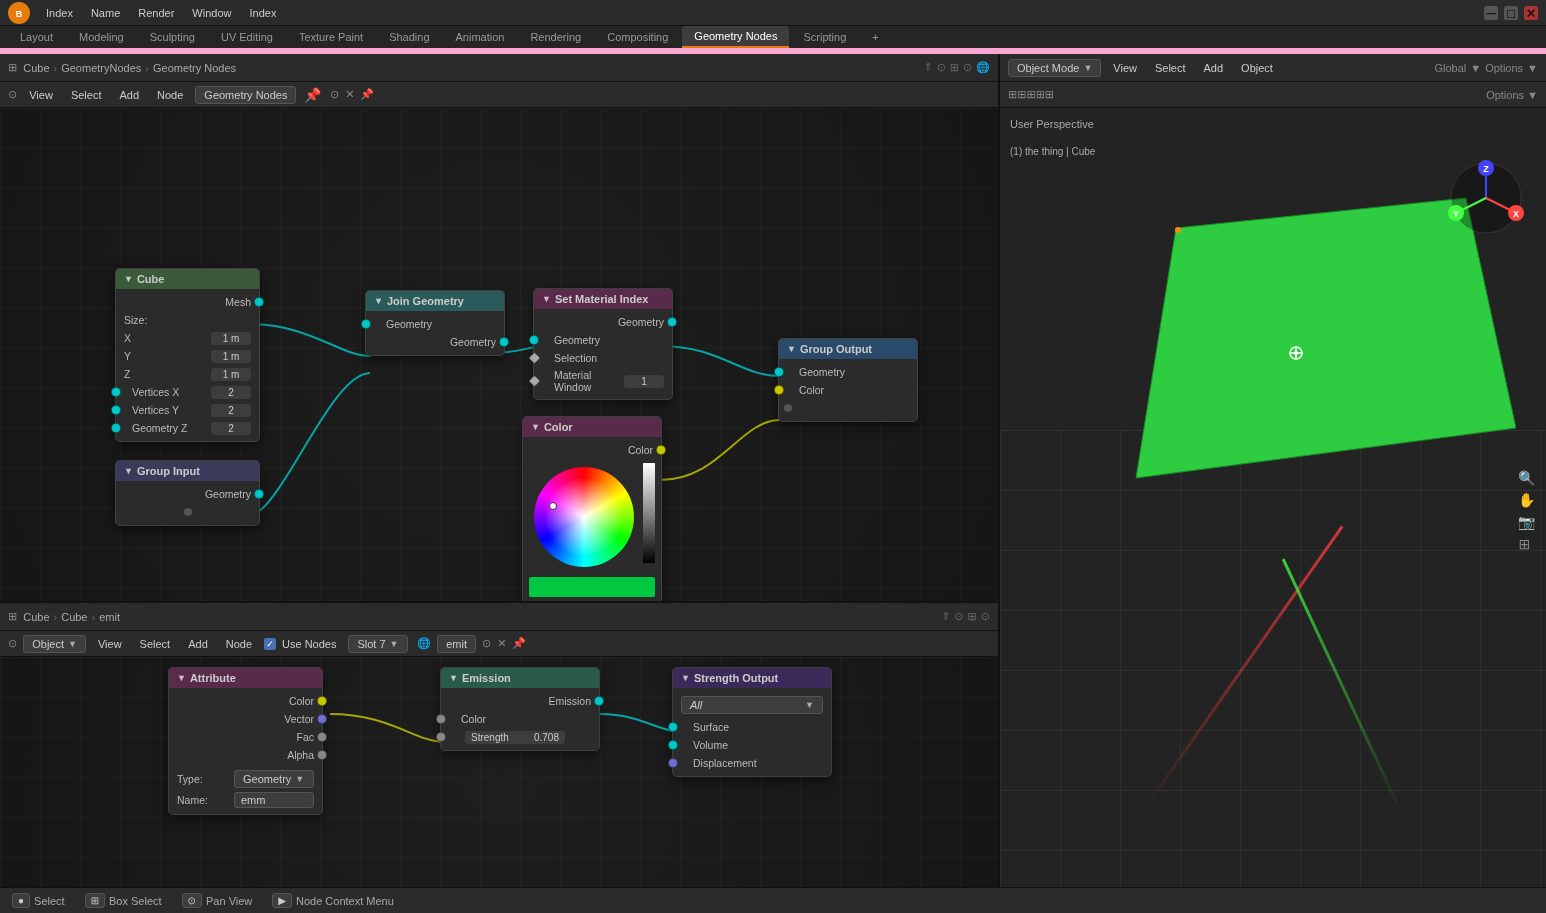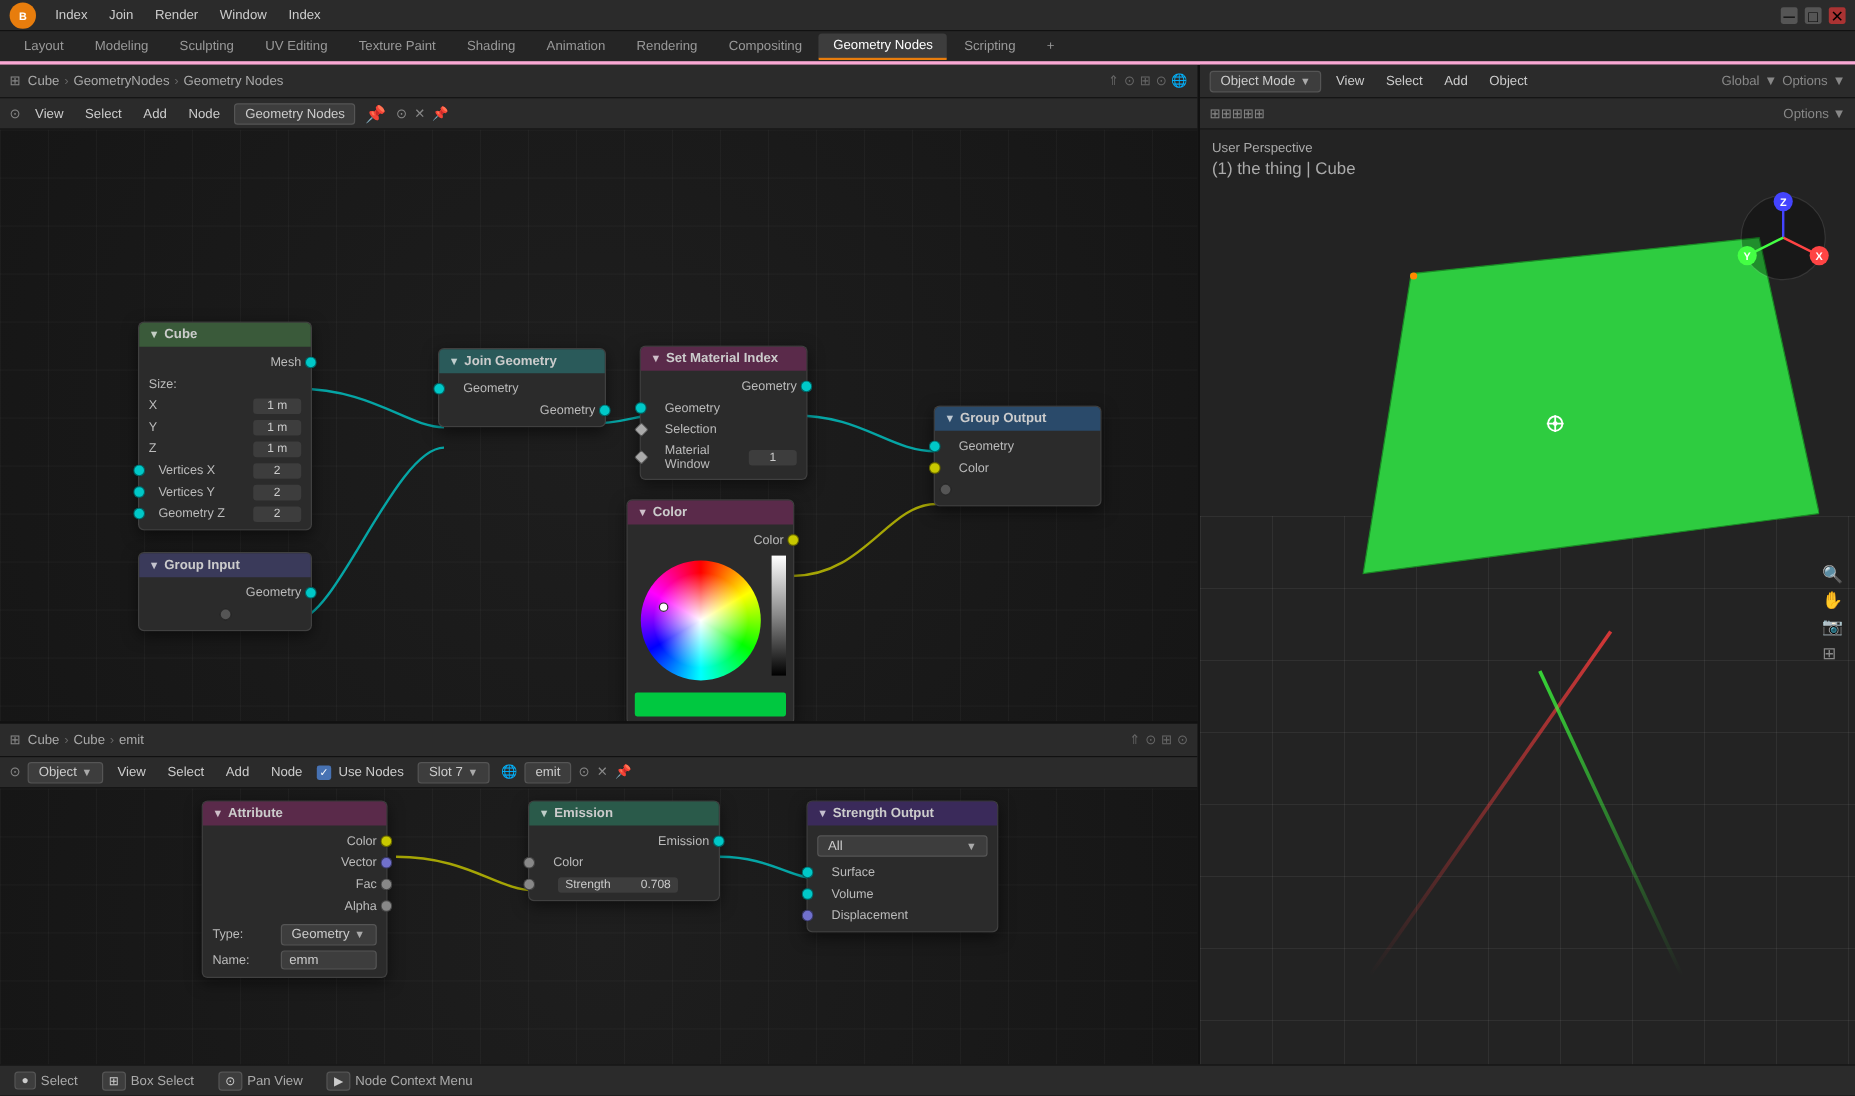--- a/index.html
+++ b/index.html
@@ -391,7 +391,7 @@
   </div>
   <div class="menu-items">
     <div class="menu-item">Index</div>
-    <div class="menu-item">Join</div>
+    <div class="menu-item">Name</div>
     <div class="menu-item">Render</div>
     <div class="menu-item">Window</div>
     <div class="menu-item">Index</div>

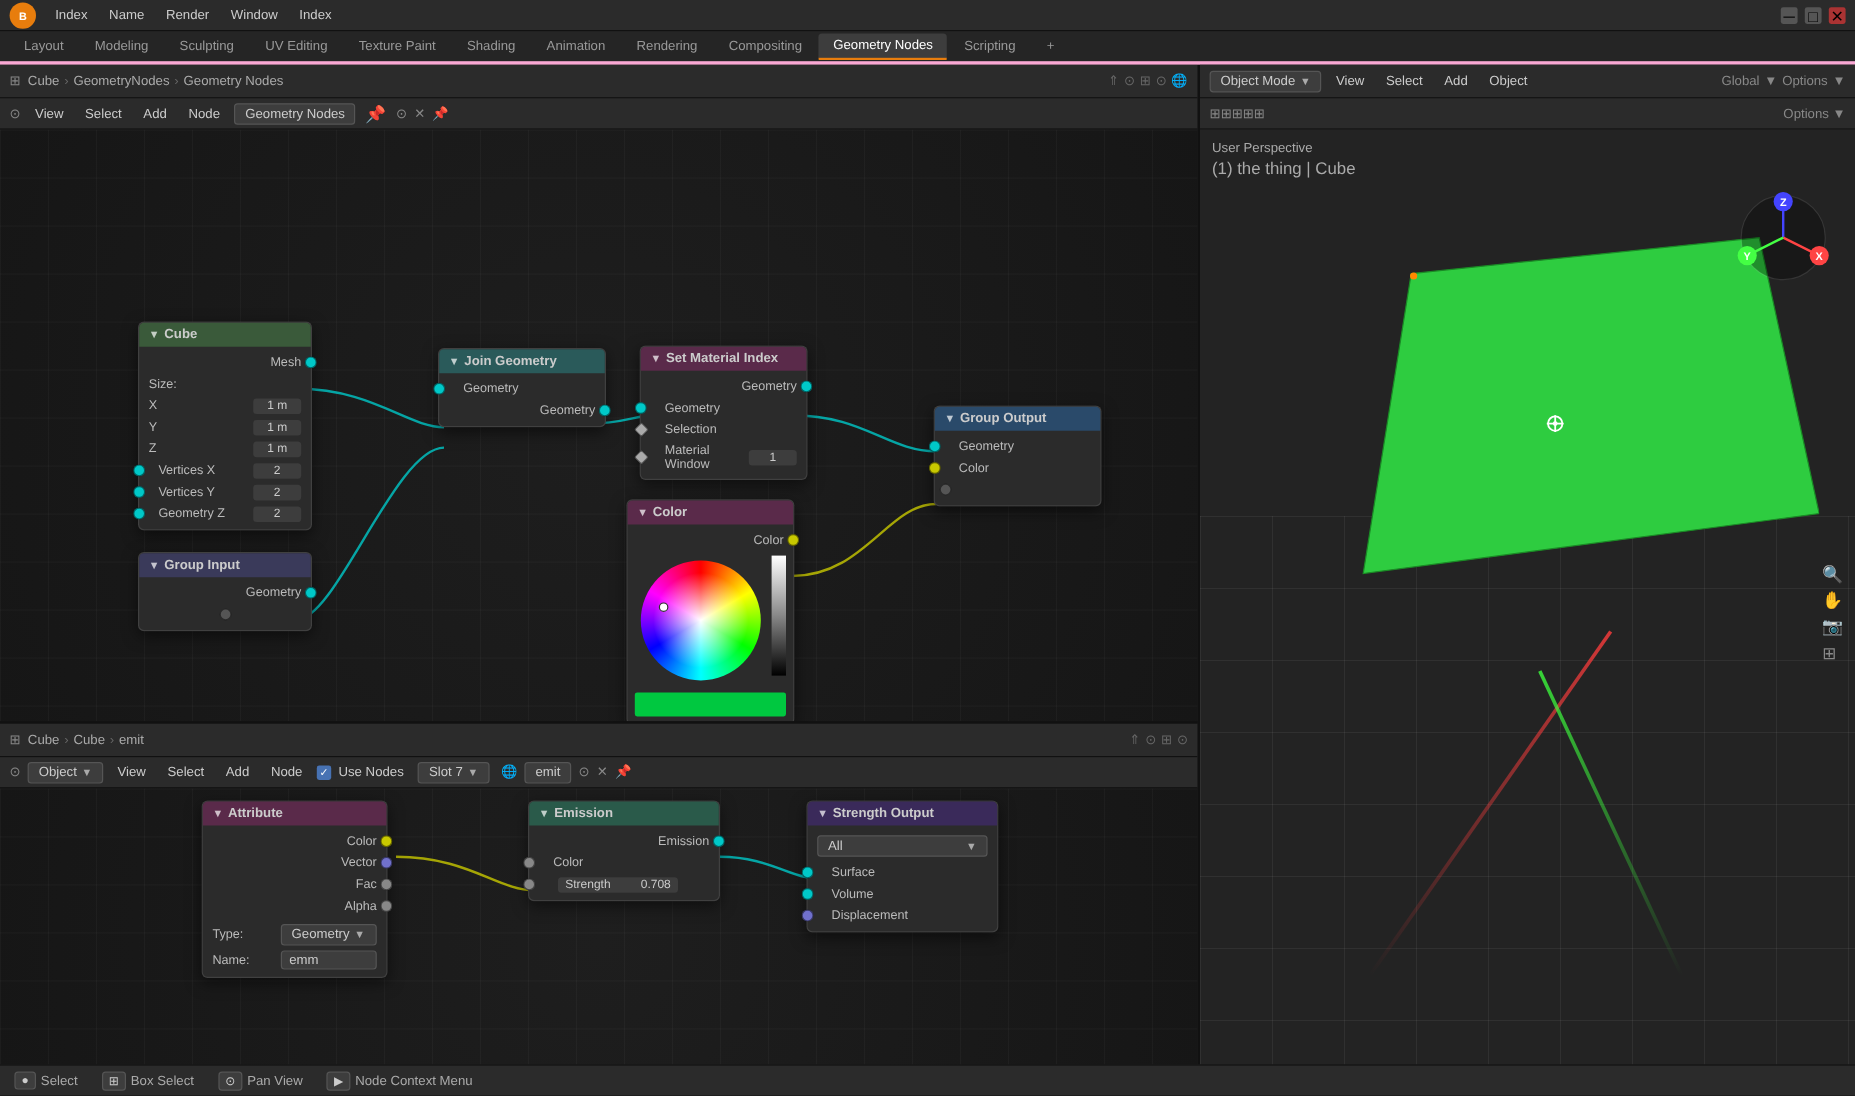--- a/index.html
+++ b/index.html
@@ -54,7 +54,7 @@
       align-items: center;
       padding: 0 8px;
       gap: 2px;
-      border-bottom: 3px solid #f9a8d4;
+      border-bottom: 6px solid #f9a8d4;
     }
     .ws-tab {
       padding: 4px 12px;

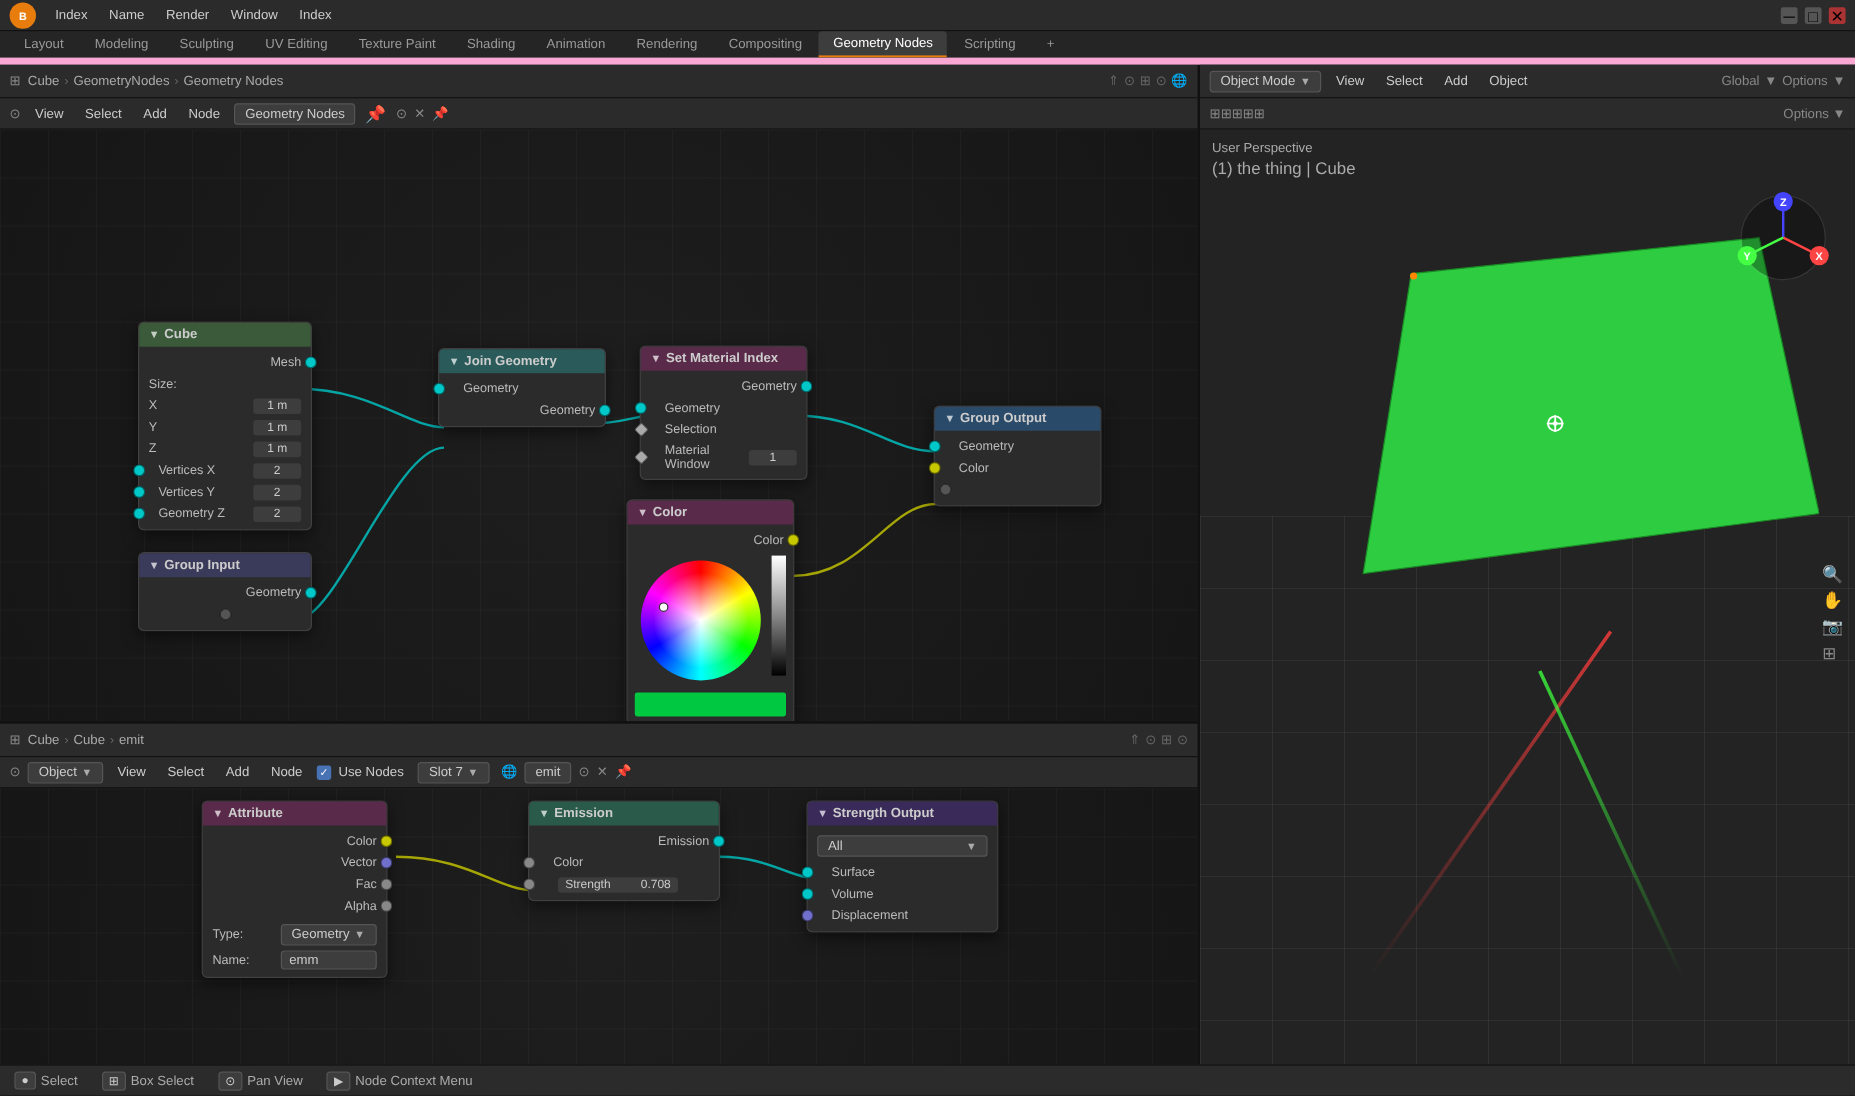--- a/index.html
+++ b/index.html
@@ -807,7 +807,7 @@
 
       <div class="viewport-label">
         <div>User Perspective</div>
-        <div style="color:#aaa; font-size:14px; margin-top:2px;">(1) the thing | Cube</div>
+        <div style="color:#aaa; font-size:10px; margin-top:16px;">(1) the thing | Cube</div>
       </div>
 
       <div class="nav-gizmo">

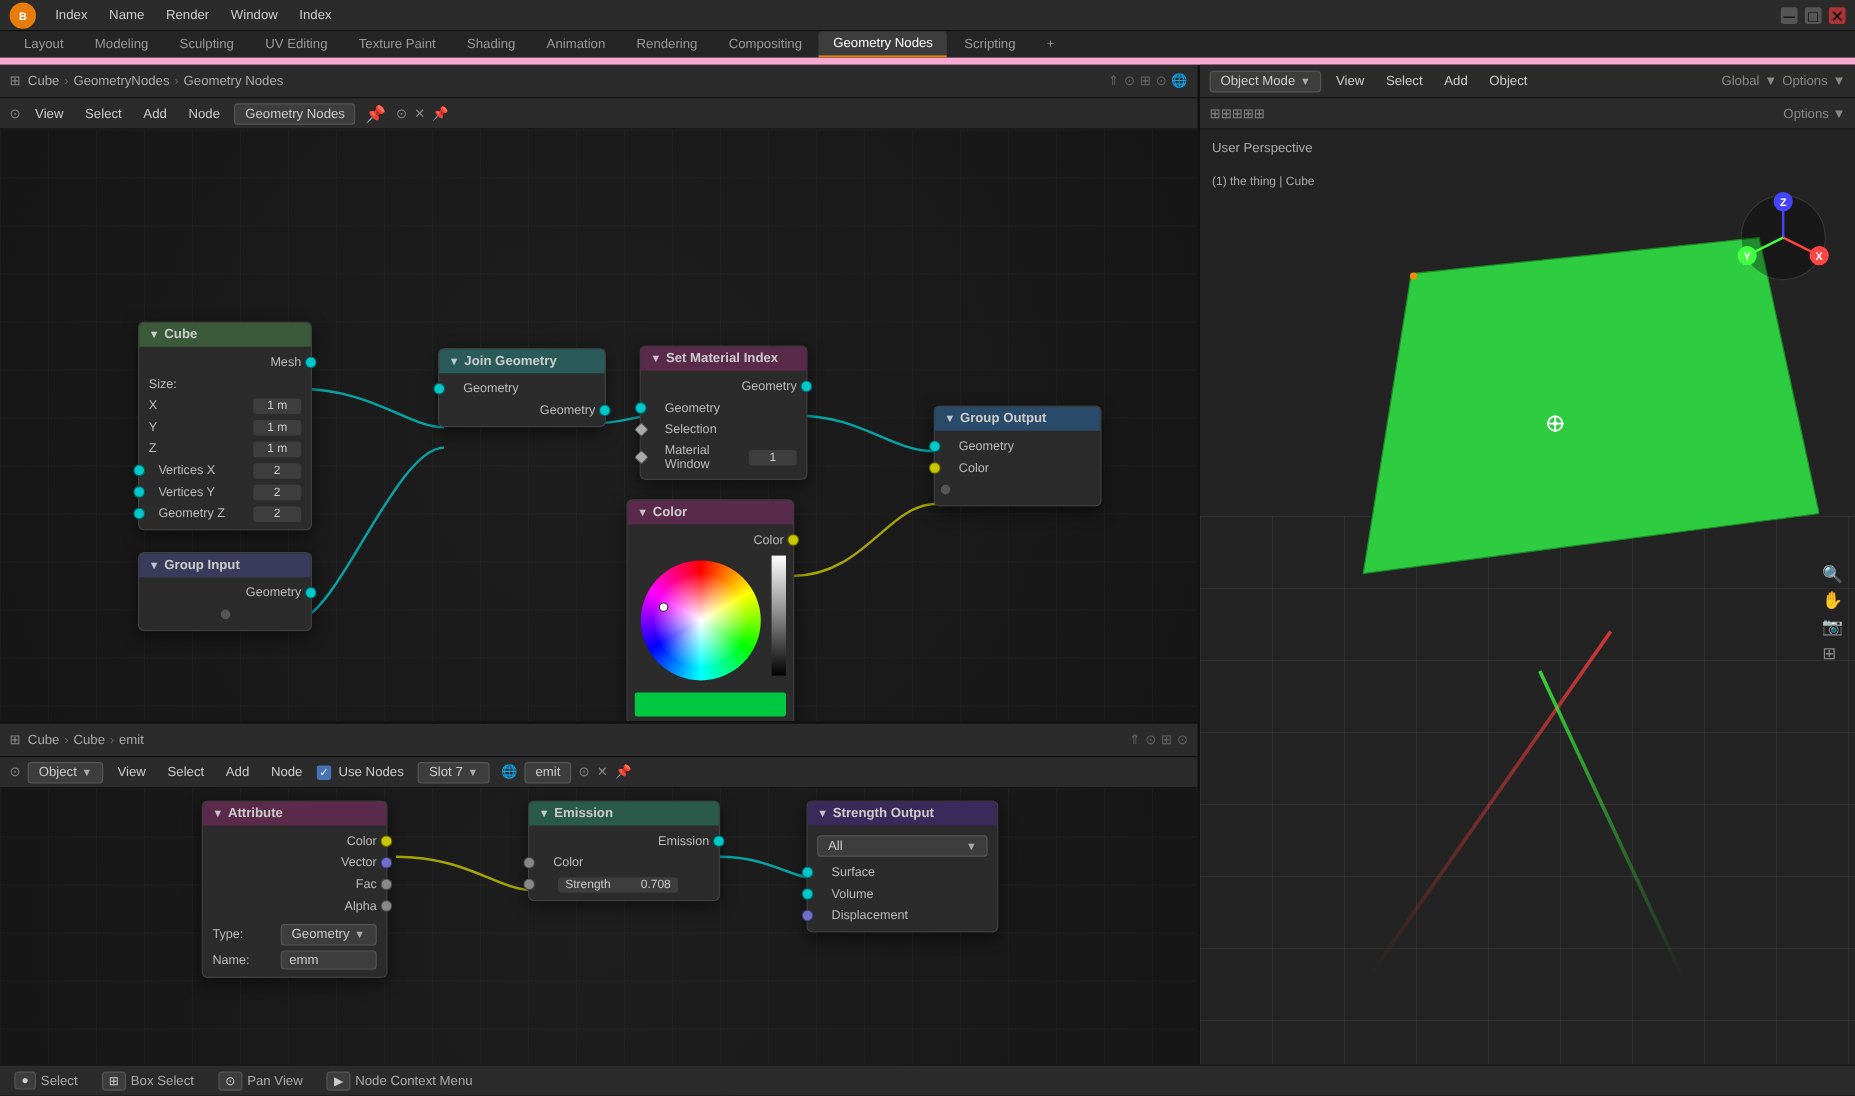--- a/index.html
+++ b/index.html
@@ -737,7 +737,7 @@
           </div>
           <div class="node-body">
             <div class="node-row" style="padding:4px 8px;">
-              <div class="dropdown" style="width:100%;">
+              <div class="dropdown" style="width:100%;font-style:italic;">
                 <span>All</span>
                 <span class="arrow" style="margin-left:auto;">▼</span>
               </div>

